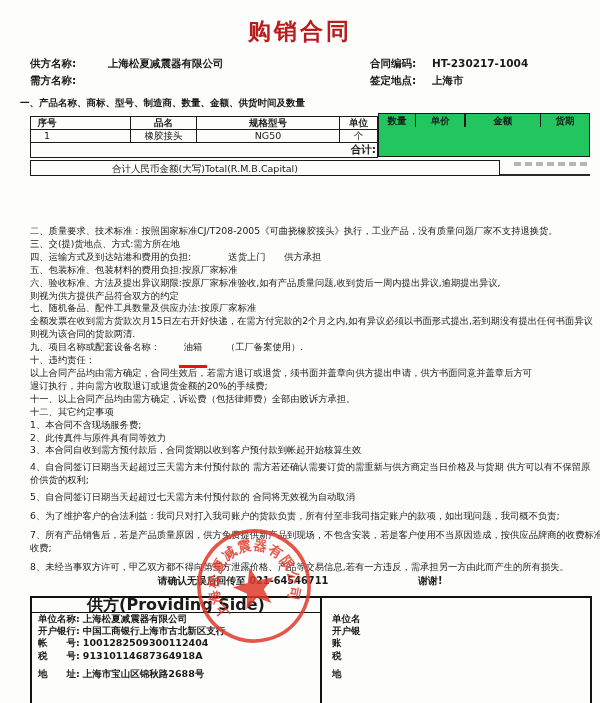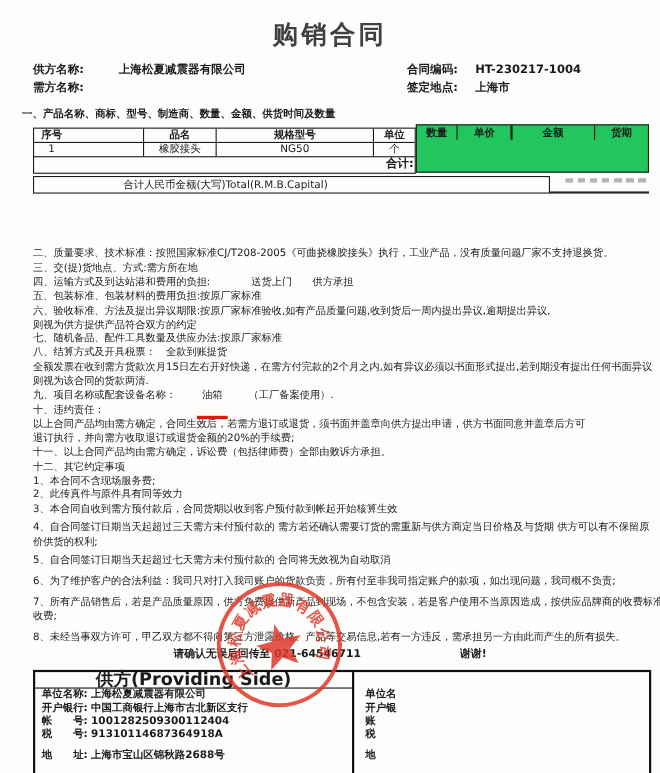--- a/index.html
+++ b/index.html
@@ -8,7 +8,7 @@
   .page { position:relative; width:600px; height:703px; background:#fdfdfc; overflow:hidden; }
 
   
-  .title { text-align:center; padding-top:16px; font-size:23px; font-weight:bold; letter-spacing:3px; color:#404040; }
+  .title { text-align:center; padding-top:16px; font-size:23px; font-weight:bold; letter-spacing:3px; color:#b91c1c; }
   .head-grid { margin:8px 30px 0 30px; font-size:10.5px; font-weight:bold; }
   .head-row { display:flex; line-height:17px; }
   .hl-left { width:340px; display:flex; }

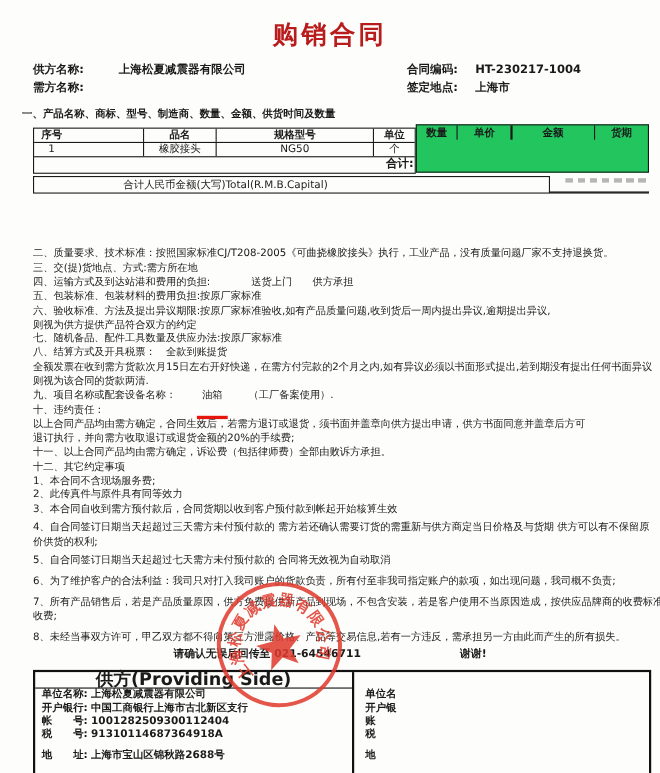--- a/index.html
+++ b/index.html
@@ -137,7 +137,6 @@
     <div class="term">六、验收标准、方法及提出异议期限:按原厂家标准验收,如有产品质量问题,收到货后一周内提出异议,逾期提出异议,</div>
     <div class="term">则视为供方提供产品符合双方的约定</div>
     <div class="term">七、随机备品、配件工具数量及供应办法:按原厂家标准</div>
-    <div class="term">八、结算方式及开具税票：　全款到账提货</div>
     <div class="term">全额发票在收到需方货款次月15日左右开好快递，在需方付完款的2个月之内,如有异议必须以书面形式提出,若到期没有提出任何书面异议</div>
     <div class="term">则视为该合同的货款两清.</div>
     <div class="term">

